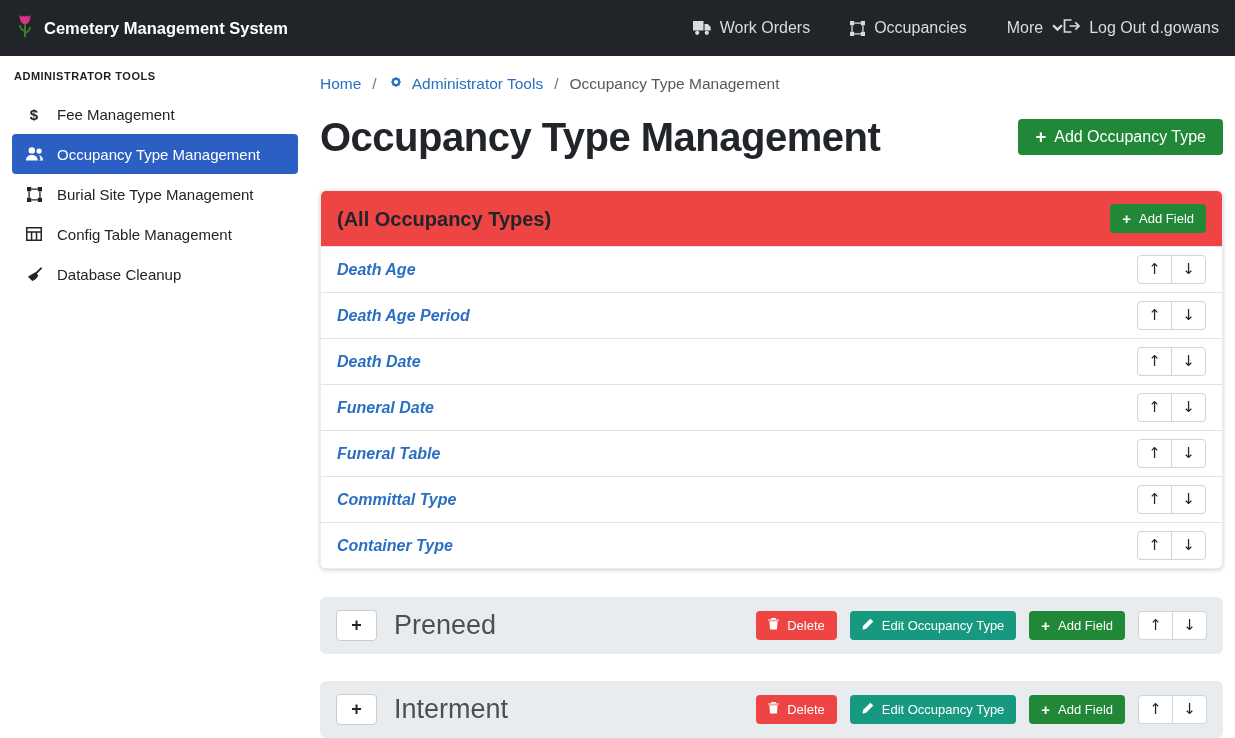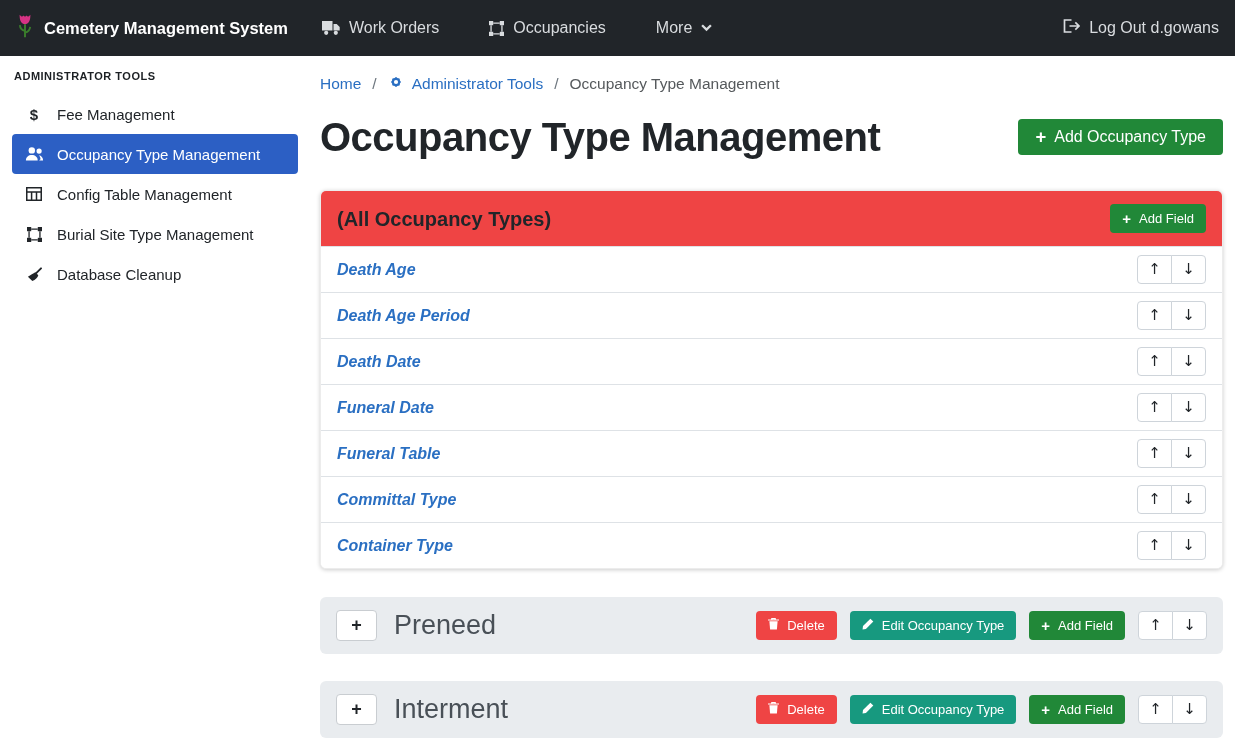--- a/index.html
+++ b/index.html
@@ -13,7 +13,7 @@
   
   .navbar { height:56px; background:#212529; display:flex; align-items:center; padding:0 16px; }
   .brand { display:flex; align-items:center; gap:10px; color:#fff; font-weight:700; font-size:16.5px; margin-right:34px; cursor:pointer; }
-  .nav-links { display:flex; gap:50px; flex:1; align-items:center; }
+  .nav-links { display:flex; gap:40px; flex:1; align-items:center;justify-content:flex-end; }
   .nav-link { color:#d9dcdf; font-size:16px; display:flex; align-items:center; gap:9px; cursor:pointer; text-decoration:none; }
   .nav-link svg { display:block; }
   .logout { color:#d9dcdf; font-size:16px; display:flex; align-items:center; gap:9px; cursor:pointer; }

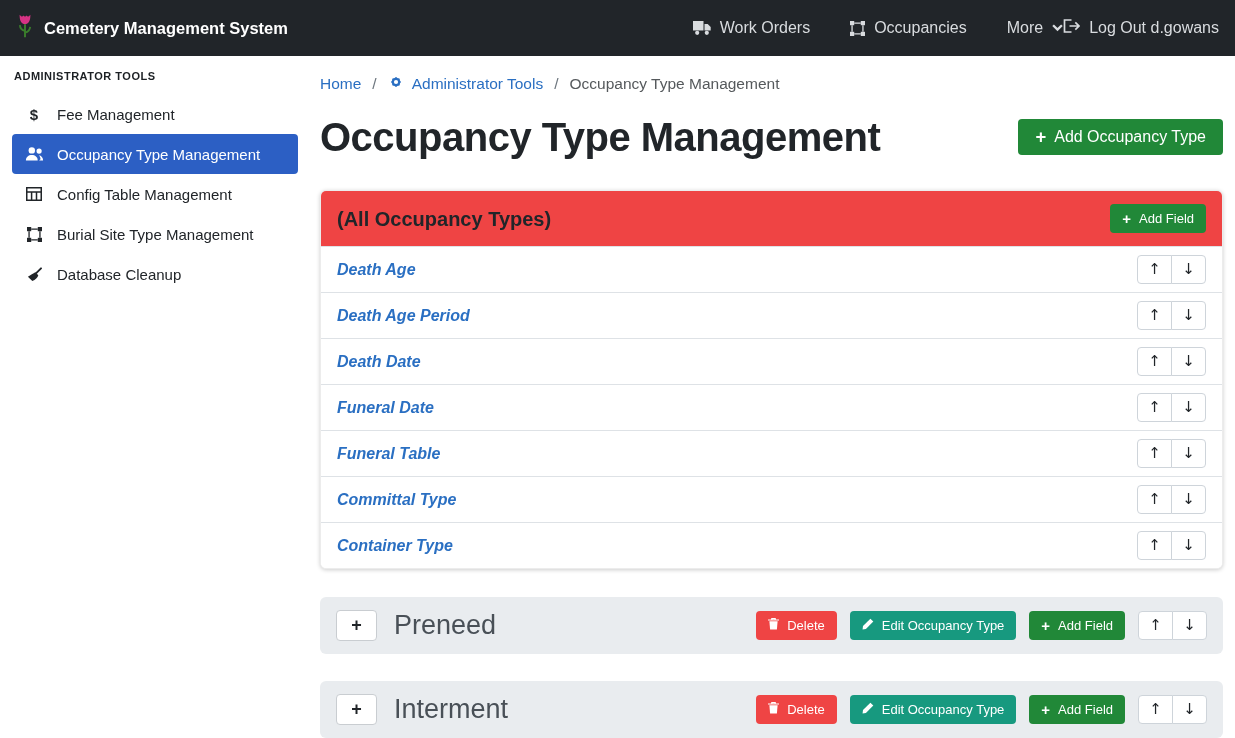--- a/index.html
+++ b/index.html
@@ -154,15 +154,6 @@
 
     <div class="side-item">
       <span class="ic">
-        <svg width="16" height="14" viewBox="0 0 16 14">
-          <path fill="none" stroke="currentColor" stroke-width="1.5" d="M.75.75h14.5v12.5H.75z M.75 4.9h14.5 M5.6 4.9v8.3 M10.5 4.9v8.3"></path>
-        </svg>
-      </span>
-      <span>Config Table Management</span>
-    </div>
-
-    <div class="side-item">
-      <span class="ic">
         <svg width="15" height="15" viewBox="0 0 16 16" fill="currentColor">
           <rect x="0" y="0" width="4.5" height="4.5"></rect>
             <rect x="11.5" y="0" width="4.5" height="4.5"></rect>
@@ -172,6 +163,15 @@
         </svg>
       </span>
       <span>Burial Site Type Management</span>
+    </div>
+
+    <div class="side-item">
+      <span class="ic">
+        <svg width="16" height="14" viewBox="0 0 16 14">
+          <path fill="none" stroke="currentColor" stroke-width="1.5" d="M.75.75h14.5v12.5H.75z M.75 4.9h14.5 M5.6 4.9v8.3 M10.5 4.9v8.3"></path>
+        </svg>
+      </span>
+      <span>Config Table Management</span>
     </div>
 
     <div class="side-item">

